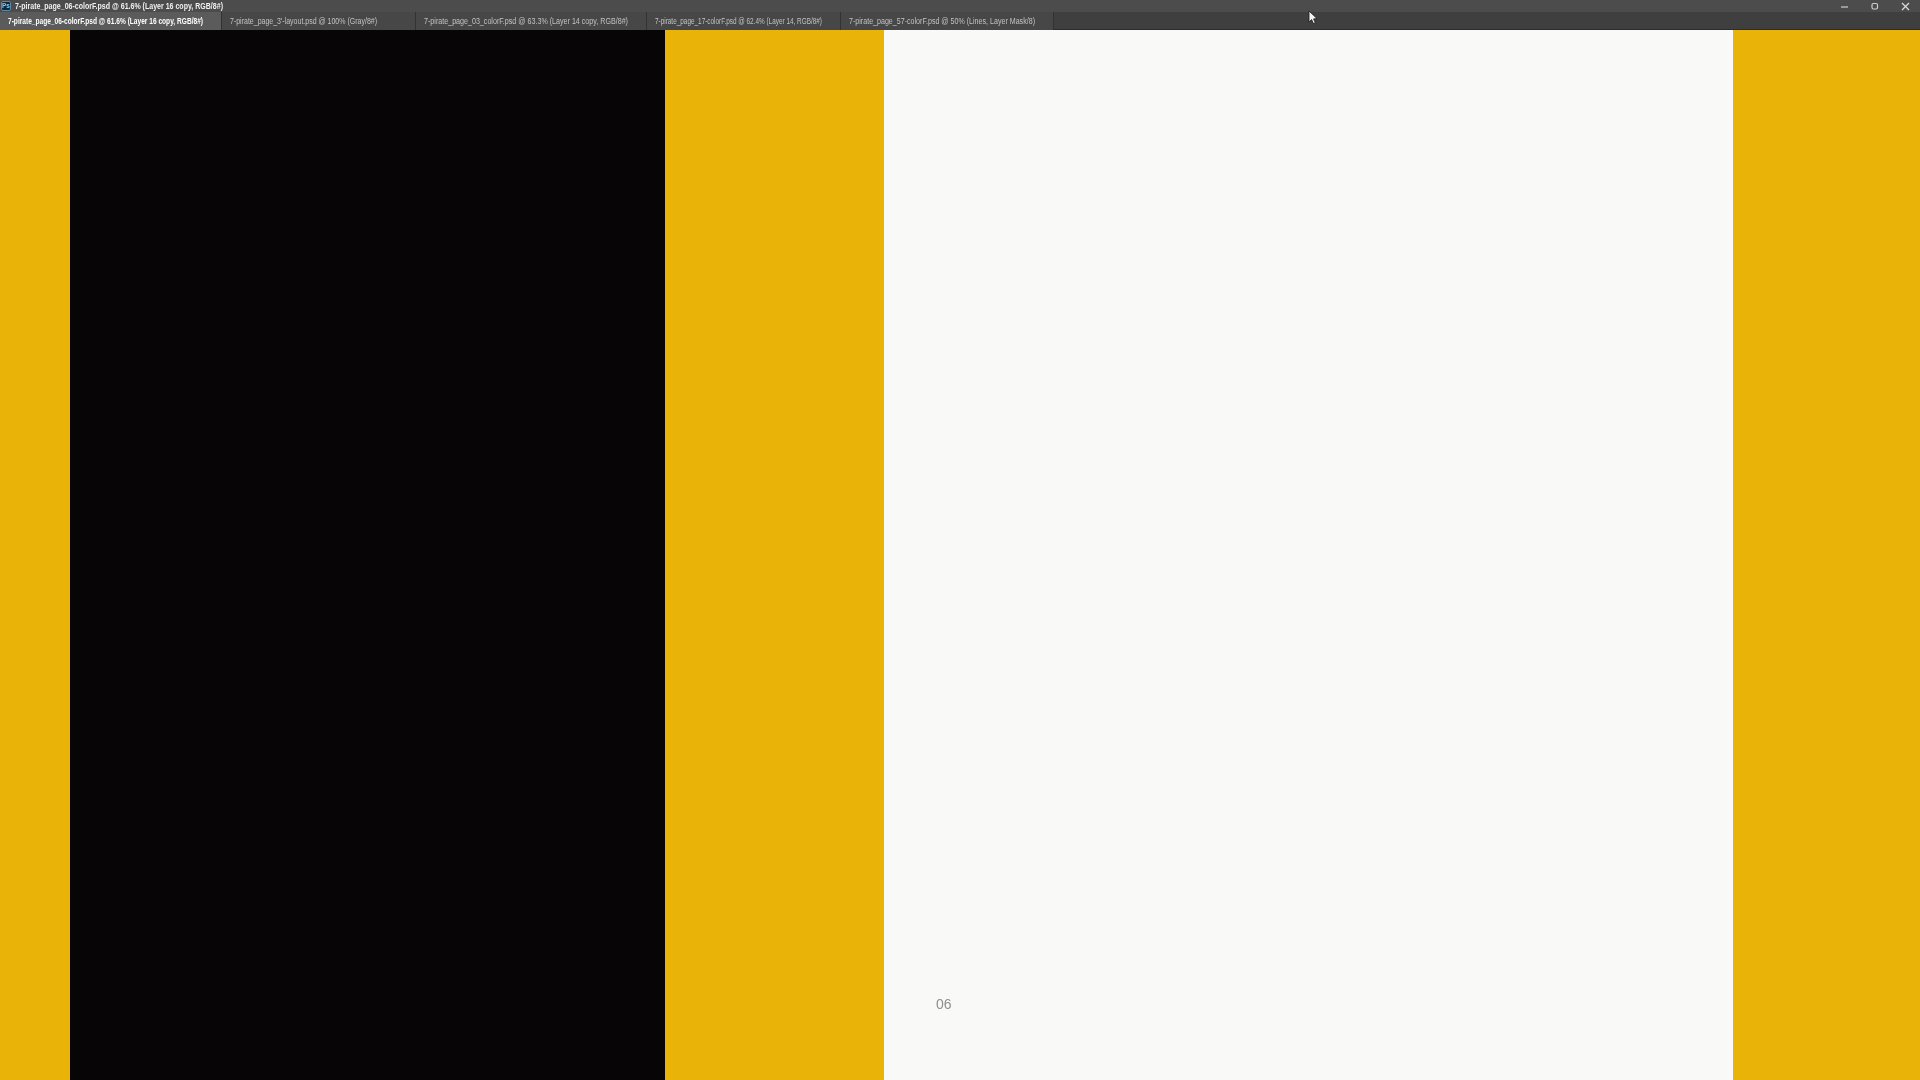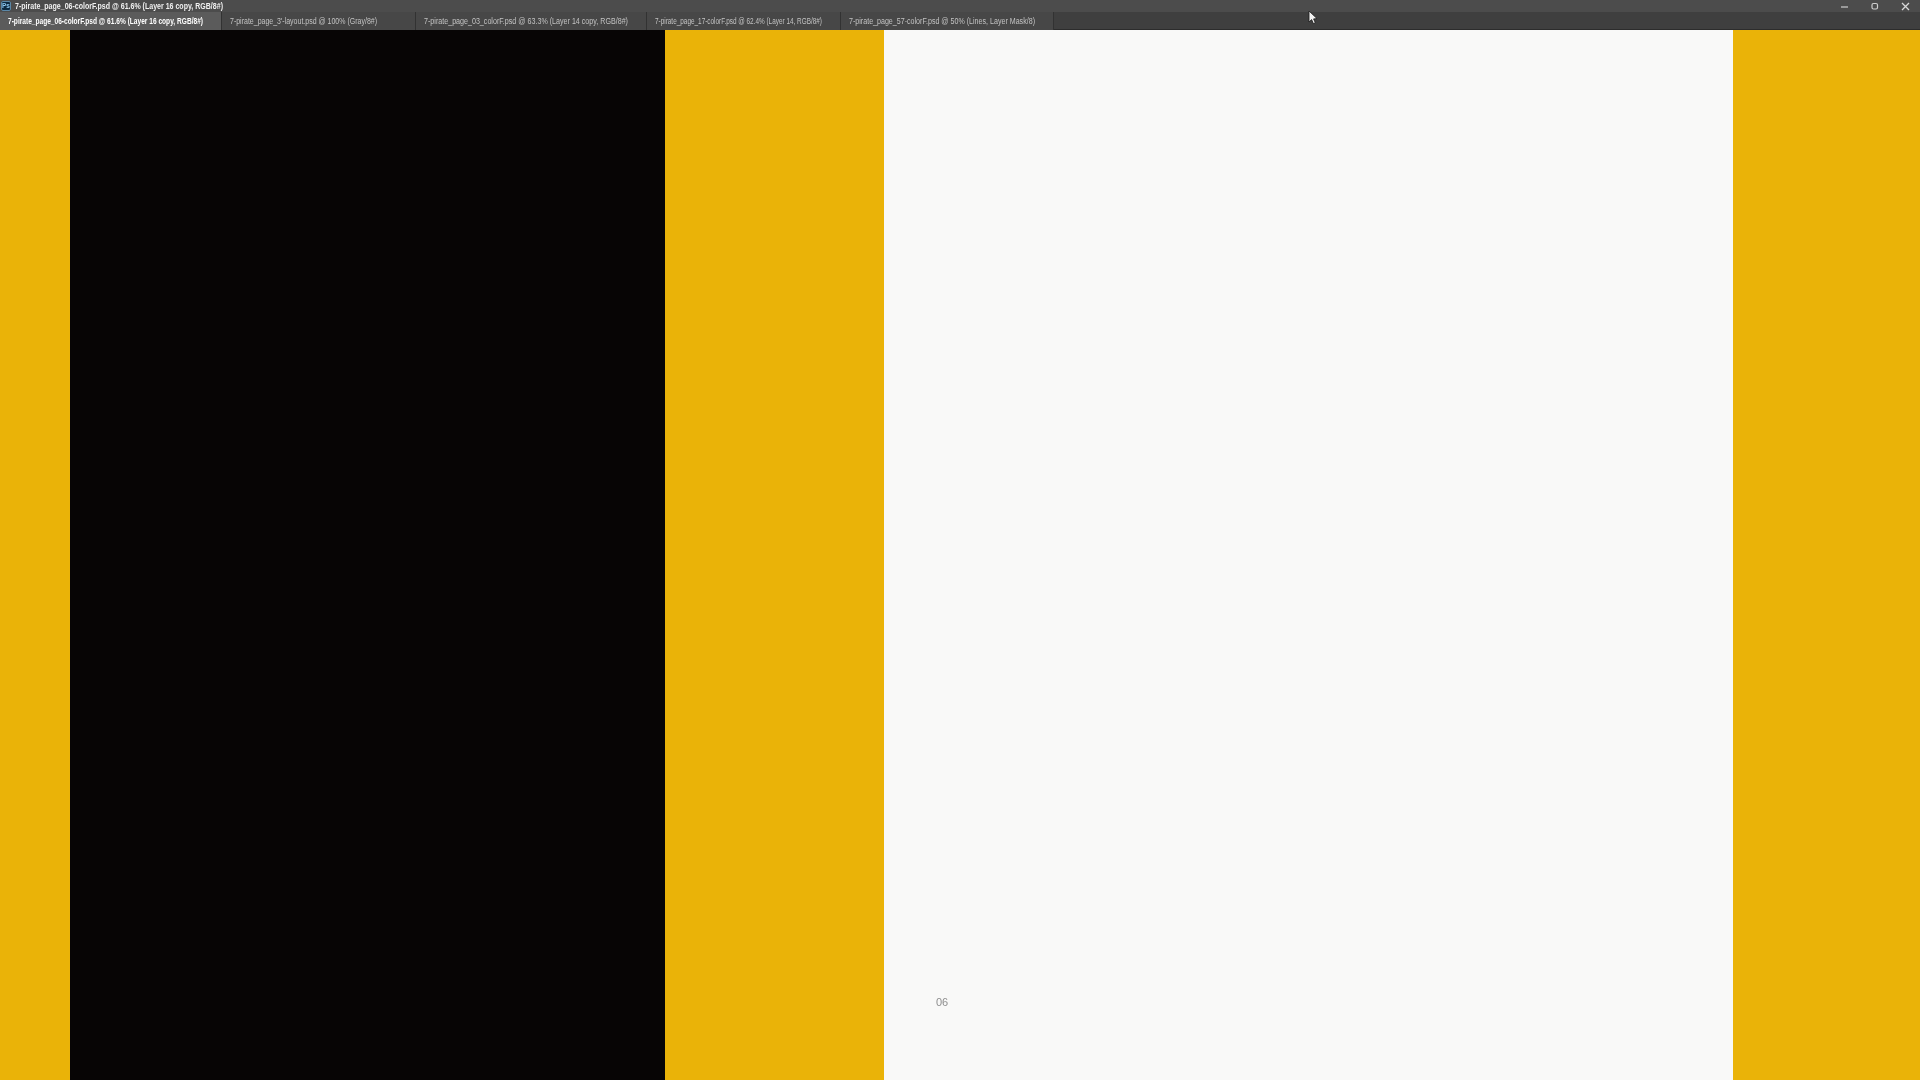--- a/index.html
+++ b/index.html
@@ -26,7 +26,7 @@
   
   #video{position:absolute;left:70px;top:30px;width:595px;height:1050px;background:#070505;}
   #page{position:absolute;left:884px;top:30px;width:849px;height:1050px;background:#f9f9f8;}
-  #page-num{position:absolute;left:52px;top:966px;color:#8e8e8e;font-size:11px;}
+  #page-num{position:absolute;left:52px;top:966px;color:#8e8e8e;font-size:14px;}
   #cursor{position:absolute;left:1308px;top:11px;width:12px;height:16px;}
 </style>
 </head>

